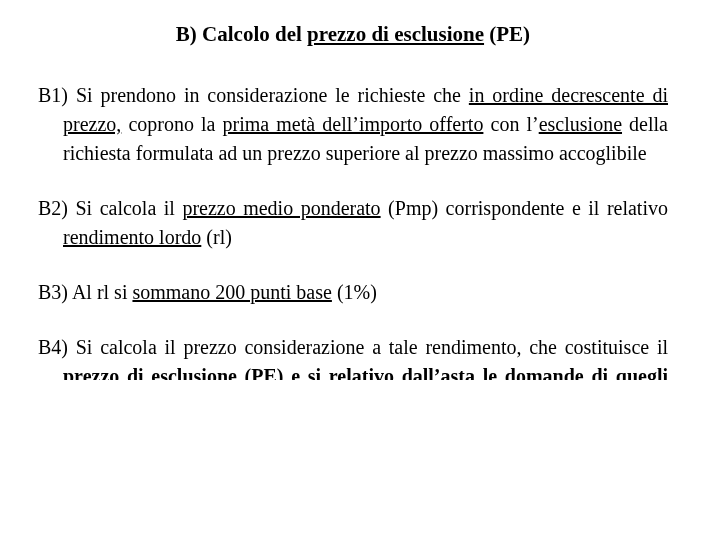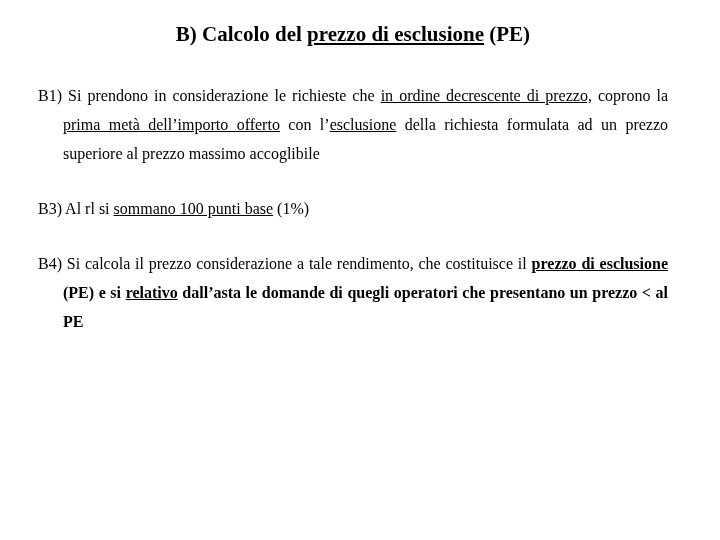--- a/index.html
+++ b/index.html
@@ -24,7 +24,7 @@
     margin: 0 0 34px 0;
   }
   .para {
-    font-size: 16px;
+    font-size: 20px;
     line-height: 29px;
     text-align: justify;
     margin: 0 0 26px 0;

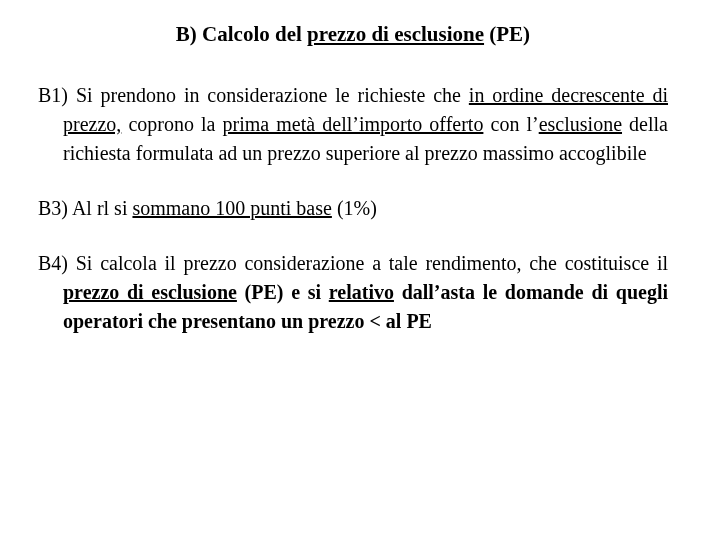--- a/index.html
+++ b/index.html
@@ -43,6 +43,7 @@
 
   <p class="para"><span>B1) Si prendono in considerazione le richieste che </span><span class="u">in ordine decrescente di prezzo,</span><span> coprono la </span><span class="u">prima metà dell’importo offerto</span><span> con l’</span><span class="u">esclusione</span><span> della richiesta formulata ad un prezzo superiore al prezzo massimo accoglibile</span></p>
 
+  <p class="para"><span>B2) Si calcola il </span><span class="u">prezzo medio ponderato</span><span> (Pmp) corrispondente e il relativo </span><span class="u">rendimento lordo</span><span> (rl)</span></p>
 
   <p class="para"><span>B3) Al rl si </span><span class="u">sommano 100 punti base</span><span> (1%)</span></p>
 

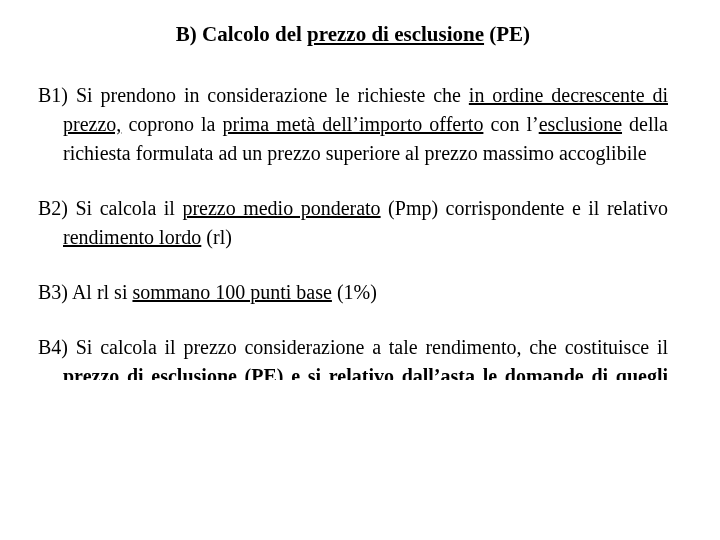--- a/index.html
+++ b/index.html
@@ -45,7 +45,7 @@
 
   <p class="para"><span>B2) Si calcola il </span><span class="u">prezzo medio ponderato</span><span> (Pmp) corrispondente e il relativo </span><span class="u">rendimento lordo</span><span> (rl)</span></p>
 
-  <p class="para"><span>B3) Al rl si </span><span class="u">sommano 100 punti base</span><span> (1%)</span></p>
+  <p class="para"><span>B3) Al rl si </span><span class="u">sommano 200 punti base</span><span> (1%)</span></p>
 
   <p class="para"><span>B4) Si calcola il prezzo considerazione a tale rendimento, che costituisce il </span><span class="b u">prezzo di esclusione</span><span class="b"> (PE) e si </span><span class="b u">relativo</span><span class="b"> dall’asta le domande di quegli operatori che presentano un prezzo &lt; al PE</span></p>
 

